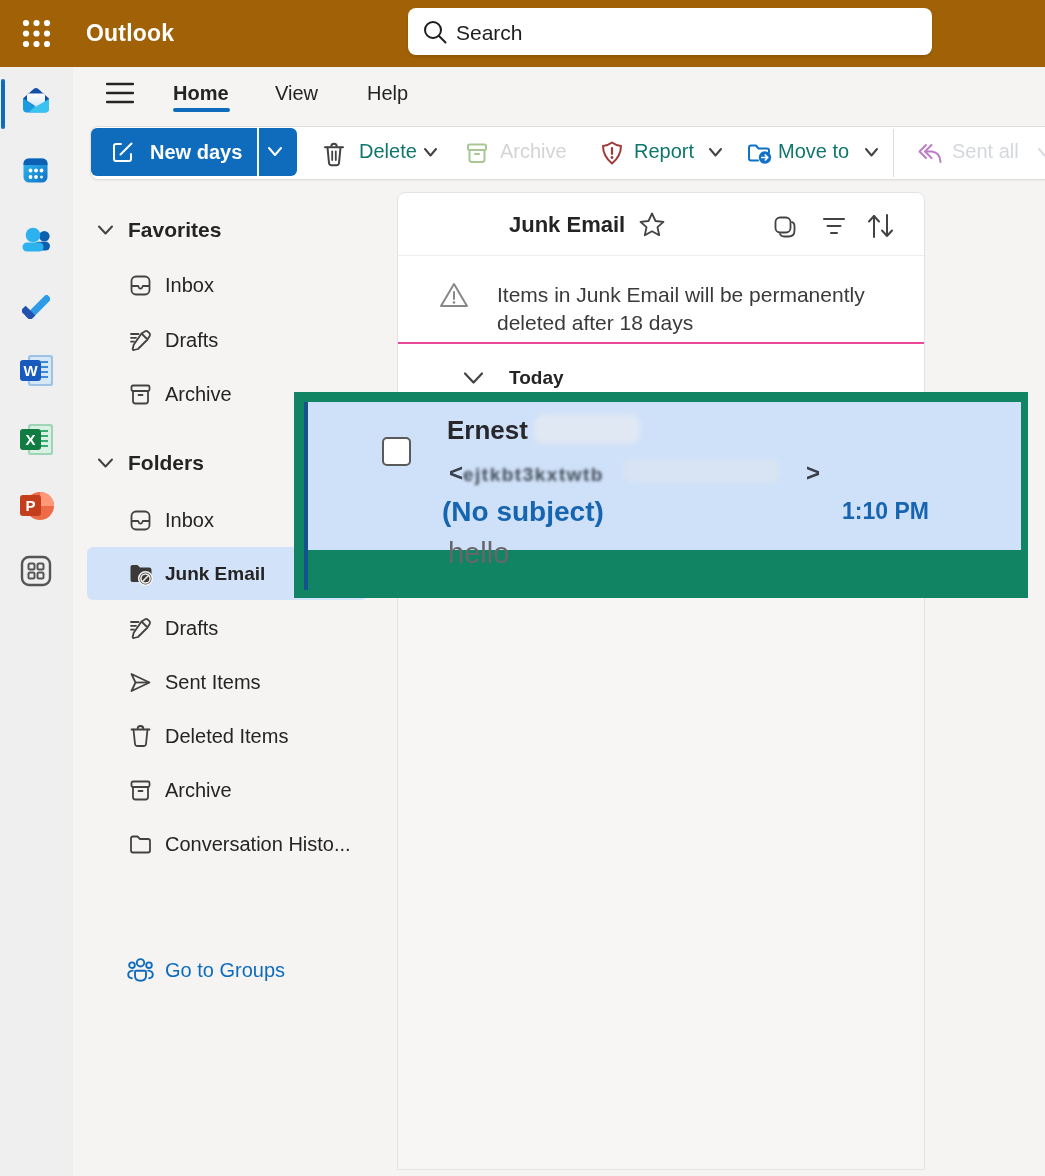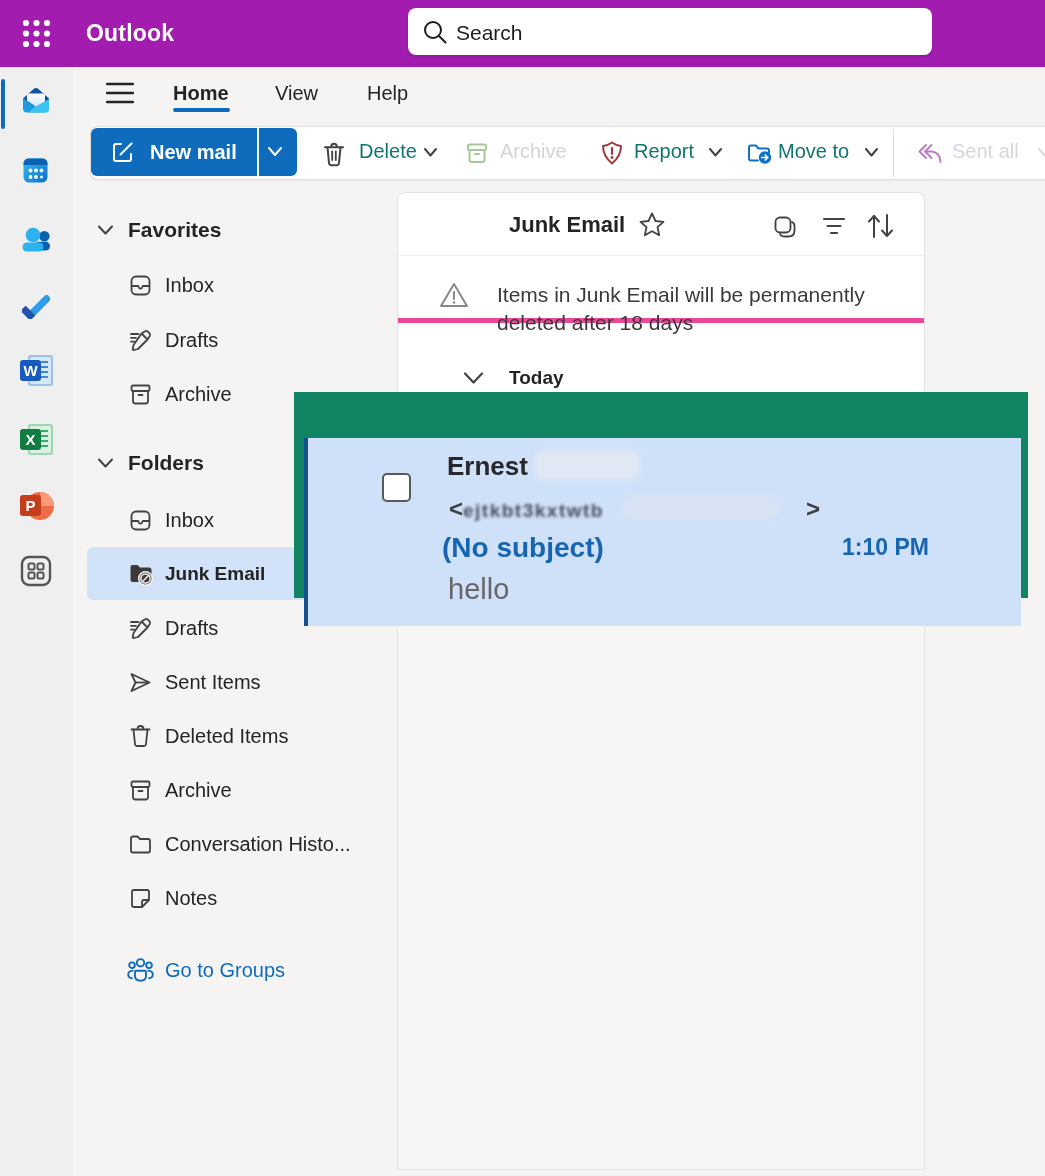--- a/index.html
+++ b/index.html
@@ -7,7 +7,7 @@
   .abs { position:absolute; }
   body { position:relative; background:#F5F4F3; }
   
-  #topbar { left:0; top:0; width:1045px; height:67px; background:#a21caf;text-decoration:underline; }
+  #topbar { left:0; top:0; width:1045px; height:67px; background:#a16207;text-decoration:underline; }
   #brand { left:86px; top:0; height:67px; line-height:67px; color:#fff; font-size:23px; font-weight:bold; letter-spacing:.2px; }
   #searchbox { left:408px; top:8px; width:524px; height:47px; background:#fff; border-radius:8px; box-shadow:0 2px 3px rgba(0,0,0,.12); }
   #searchtxt { left:48px; top:0; height:62px; line-height:49px; font-size:21px; color:#1d1d1d; }

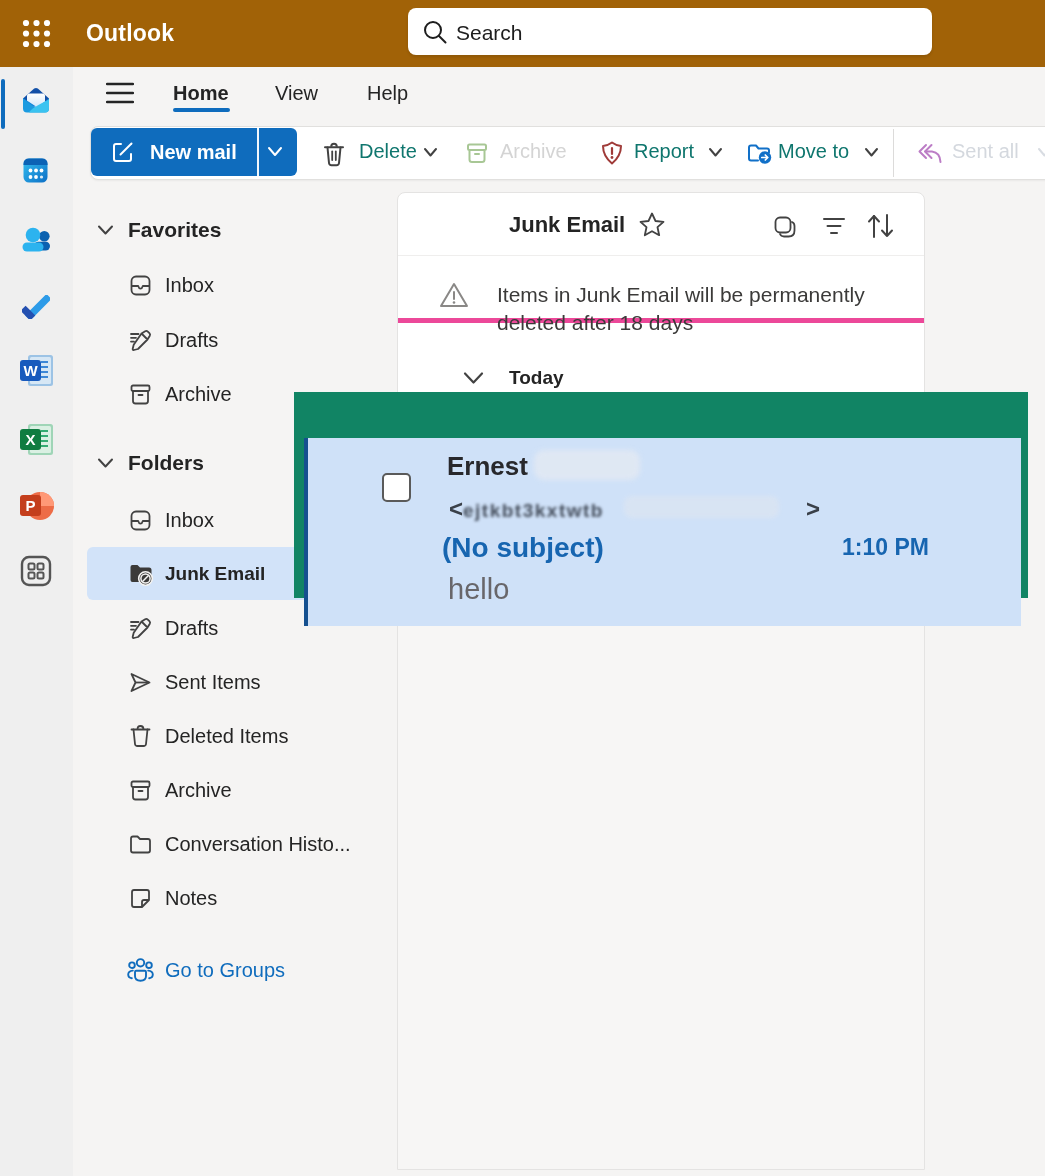--- a/index.html
+++ b/index.html
@@ -174,7 +174,7 @@
  <path d="M10 4 L5 4 Q3 4 3 6 L3 19 Q3 21 5 21 L18 21 Q20 21 20 19 L20 14" fill="none" stroke="#fff" stroke-width="2" stroke-linecap="round"></path>
  <path d="M9.5 14.5 L20.5 3.5" stroke="#fff" stroke-width="2" stroke-linecap="round"></path>
 </svg>
-      <div class="abs" style="left:59px;top:0;height:48px;line-height:48px;color:#fff;font-size:20px;font-weight:bold;">New mail</div>
+      <div class="abs" style="left:59px;top:0;height:48px;line-height:48px;color:#fff;font-size:20px;font-weight:bold;">New days</div>
       <div class="abs" style="left:166px;top:0;width:1.5px;height:48px;background:rgba(255,255,255,.95)"></div>
       <svg class="abs" style="left:176px;top:18px" width="16" height="12" viewBox="0 0 16 12">
         <path d="M2 2 L8 9 L14 2" fill="none" stroke="#fff" stroke-width="2" stroke-linecap="round" stroke-linejoin="round"></path>

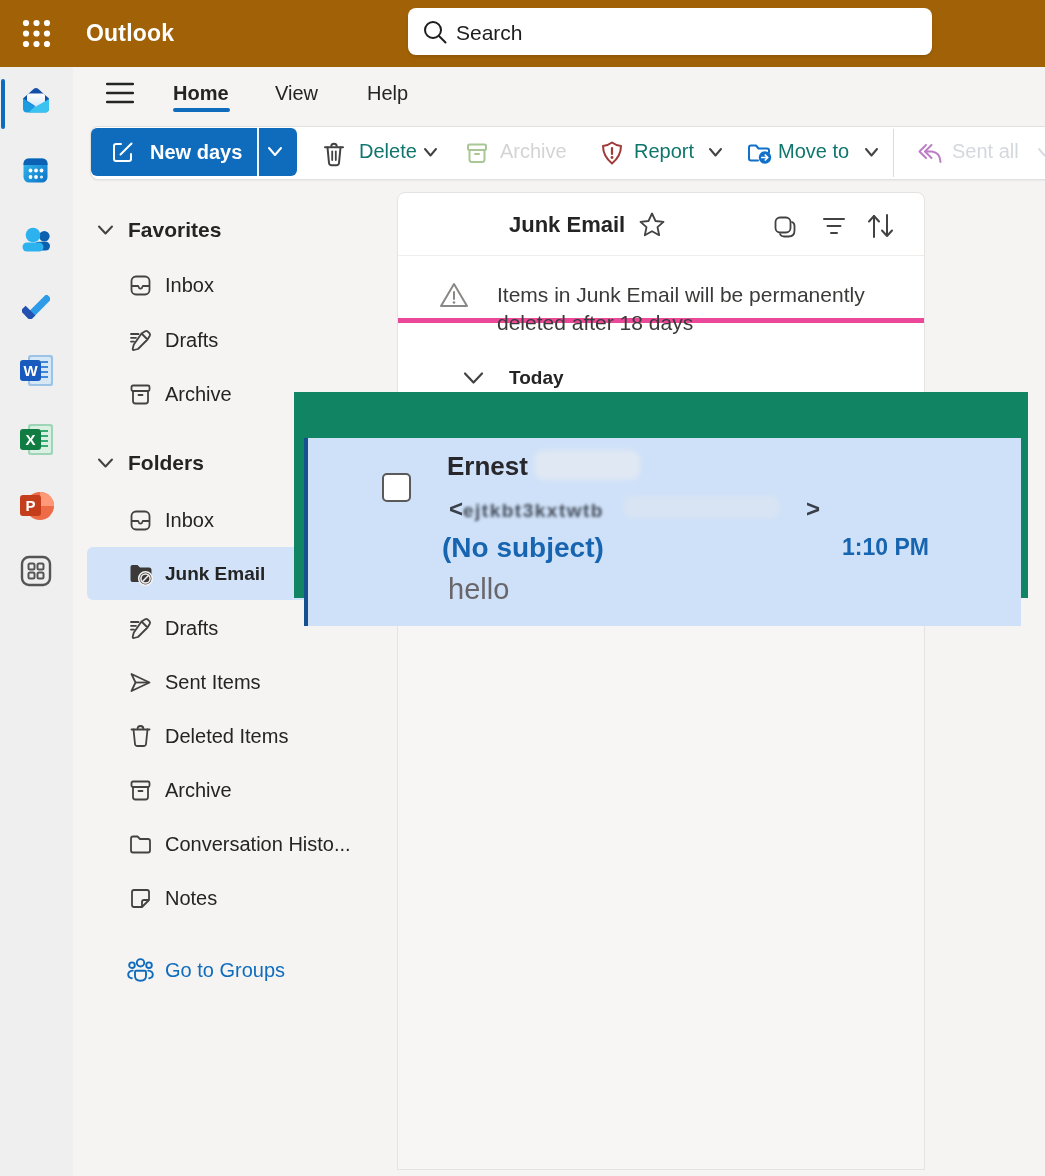--- a/index.html
+++ b/index.html
@@ -31,7 +31,7 @@
   #panel { left:397px; top:192px; width:528px; height:978px; background:#fff; border:1px solid #E4E3E2; border-radius:8px 8px 0 0; }
   #phead { left:0; top:0; width:526px; height:63px; border-bottom:1px solid #EFEEED; }
   #ptitle { left:111px; top:0; height:63px; line-height:63px; font-size:22px; font-weight:bold; color:#242424; }
-  #pbanner { left:0; top:64px; width:526px; height:66px; border-bottom:5px solid #ec4899; }
+  #pbanner { left:0; top:64px; width:526px; height:87px; border-bottom:2px solid #ec4899; }
   .bantxt { left:99px; font-size:21px; color:#3b3a39; white-space:nowrap; }
   #today { left:111px; top:174px; font-size:19px; font-weight:bold; color:#242424; }
   

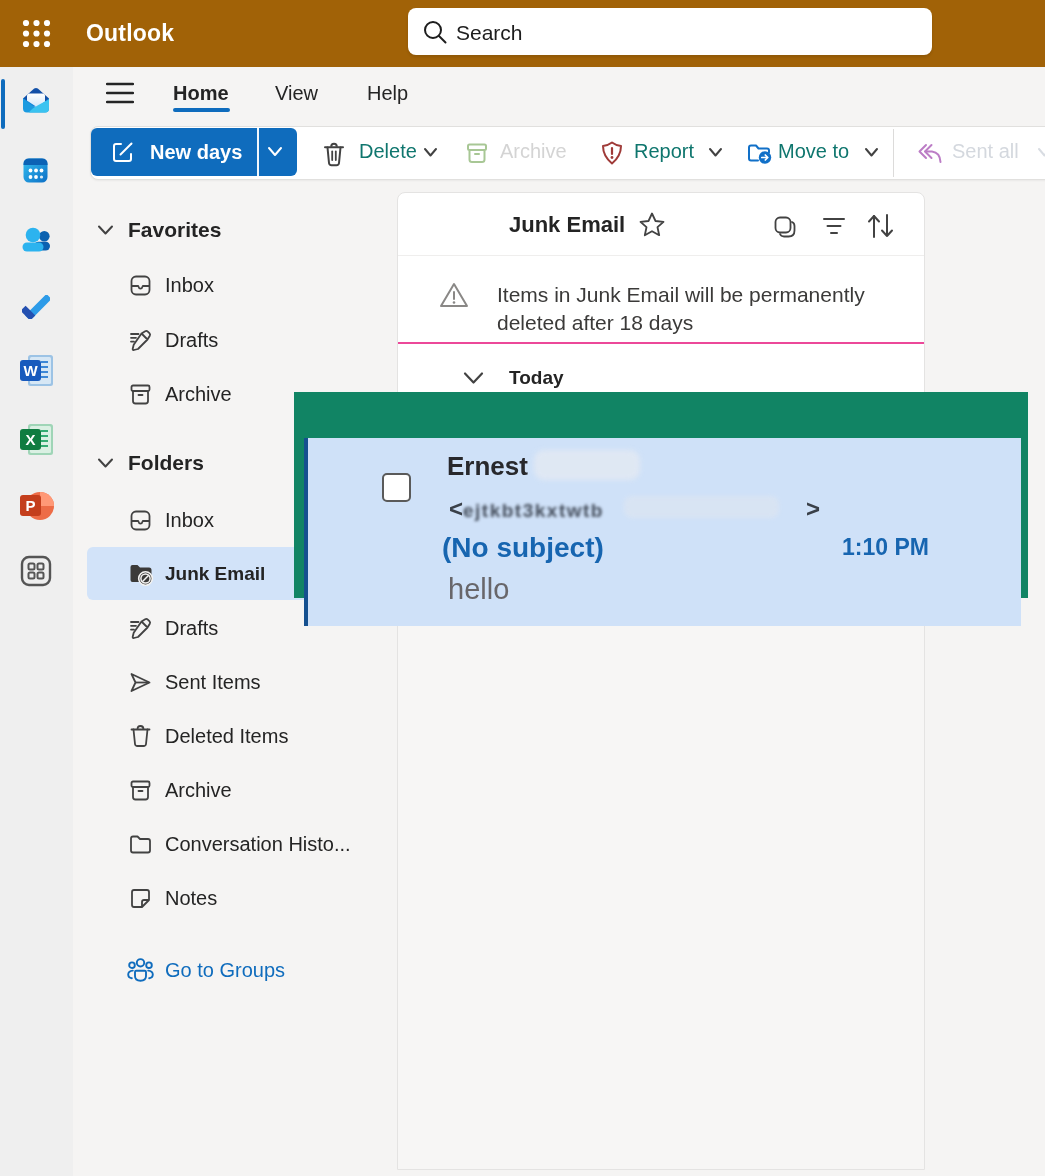--- a/index.html
+++ b/index.html
@@ -36,7 +36,7 @@
   #today { left:111px; top:174px; font-size:19px; font-weight:bold; color:#242424; }
   
   #gcard { left:294px; top:392px; width:734px; height:206px; background:#118464; z-index:30; }
-  #ginner { left:10px; top:10px; width:717px; height:188px; background:#CFE1F8;margin-top:36px; }
+  #ginner { left:10px; top:10px; width:717px; height:148px; background:#CFE1F8; }
   #selbar { left:0px; top:0px; width:4px; height:188px; background:#15508F; }
   #cbox { left:78px; top:35px; width:29px; height:29px; background:#fff; border:2px solid #5a5a5a; border-radius:5px; }
   #ername { left:143px; top:13px; font-size:26px; font-weight:bold; color:#28282c; }

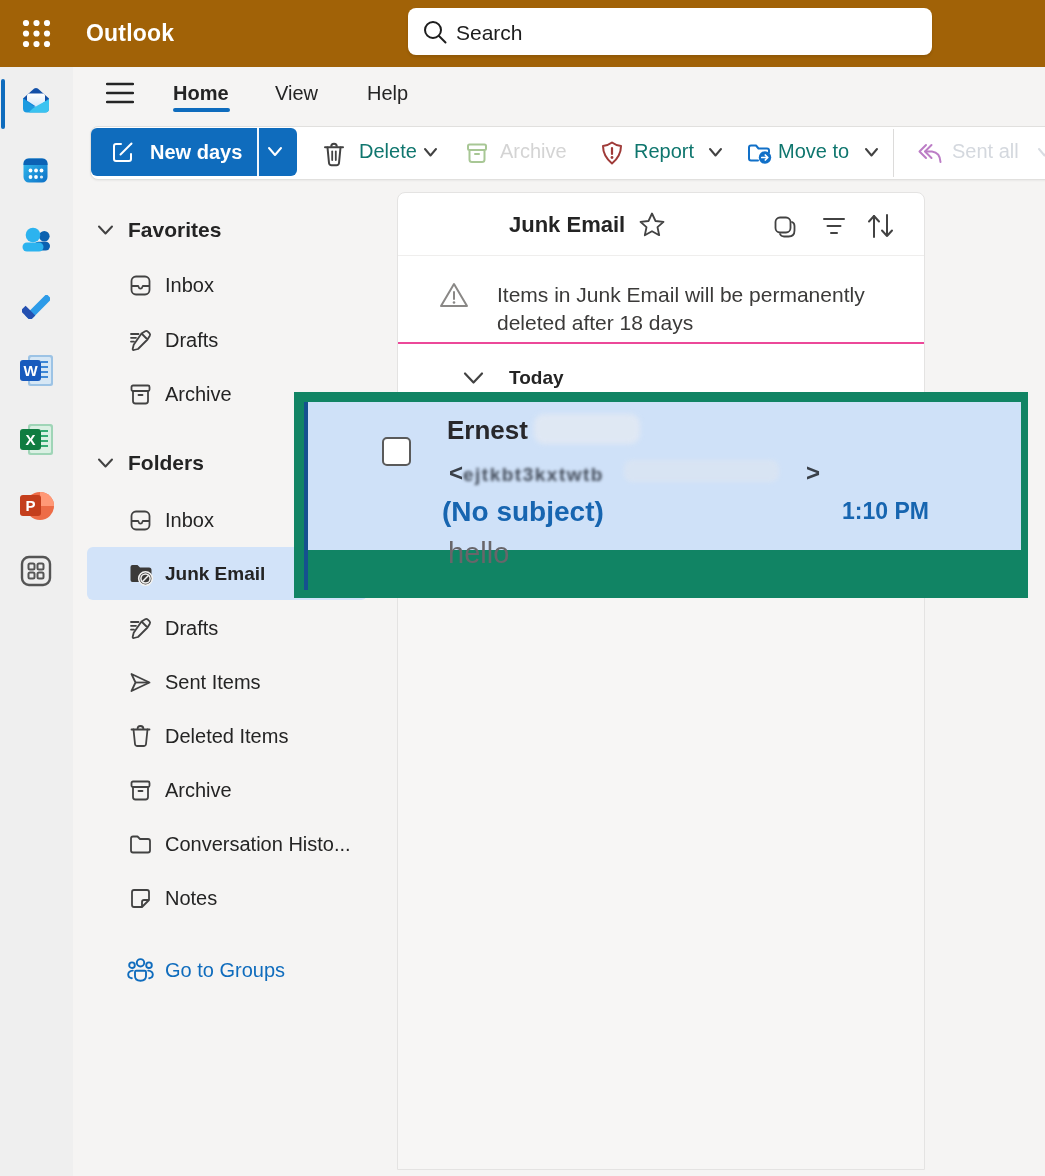--- a/index.html
+++ b/index.html
@@ -317,13 +317,6 @@
 </svg>
       <div class="abs navtxt">Conversation Histo...</div>
     </div>
-    <div class="abs navrow" style="top:746px">
-      <svg class="abs icn" style="left:55px;top:15px" width="25" height="25" viewBox="0 0 25 25" id="ic-notes">
- <path d="M4 6 Q4 4 6 4 L19 4 Q21 4 21 6 L21 14 L14 21 L6 21 Q4 21 4 19 Z" fill="none" stroke="#424242" stroke-width="1.8" stroke-linejoin="round"></path>
- <path d="M21 14 L16 14 Q14 14 14 16 L14 21" fill="none" stroke="#424242" stroke-width="1.8" stroke-linejoin="round"></path>
-</svg>
-      <div class="abs navtxt">Notes</div>
-    </div>
     <div class="abs navrow" style="top:818px">
       <svg class="abs icn" style="left:53px;top:13px" width="29" height="28" viewBox="0 0 29 28" id="ic-groups">
  <circle cx="14.5" cy="6.8" r="3.7" fill="none" stroke="#0F6CBD" stroke-width="1.9"></circle>

